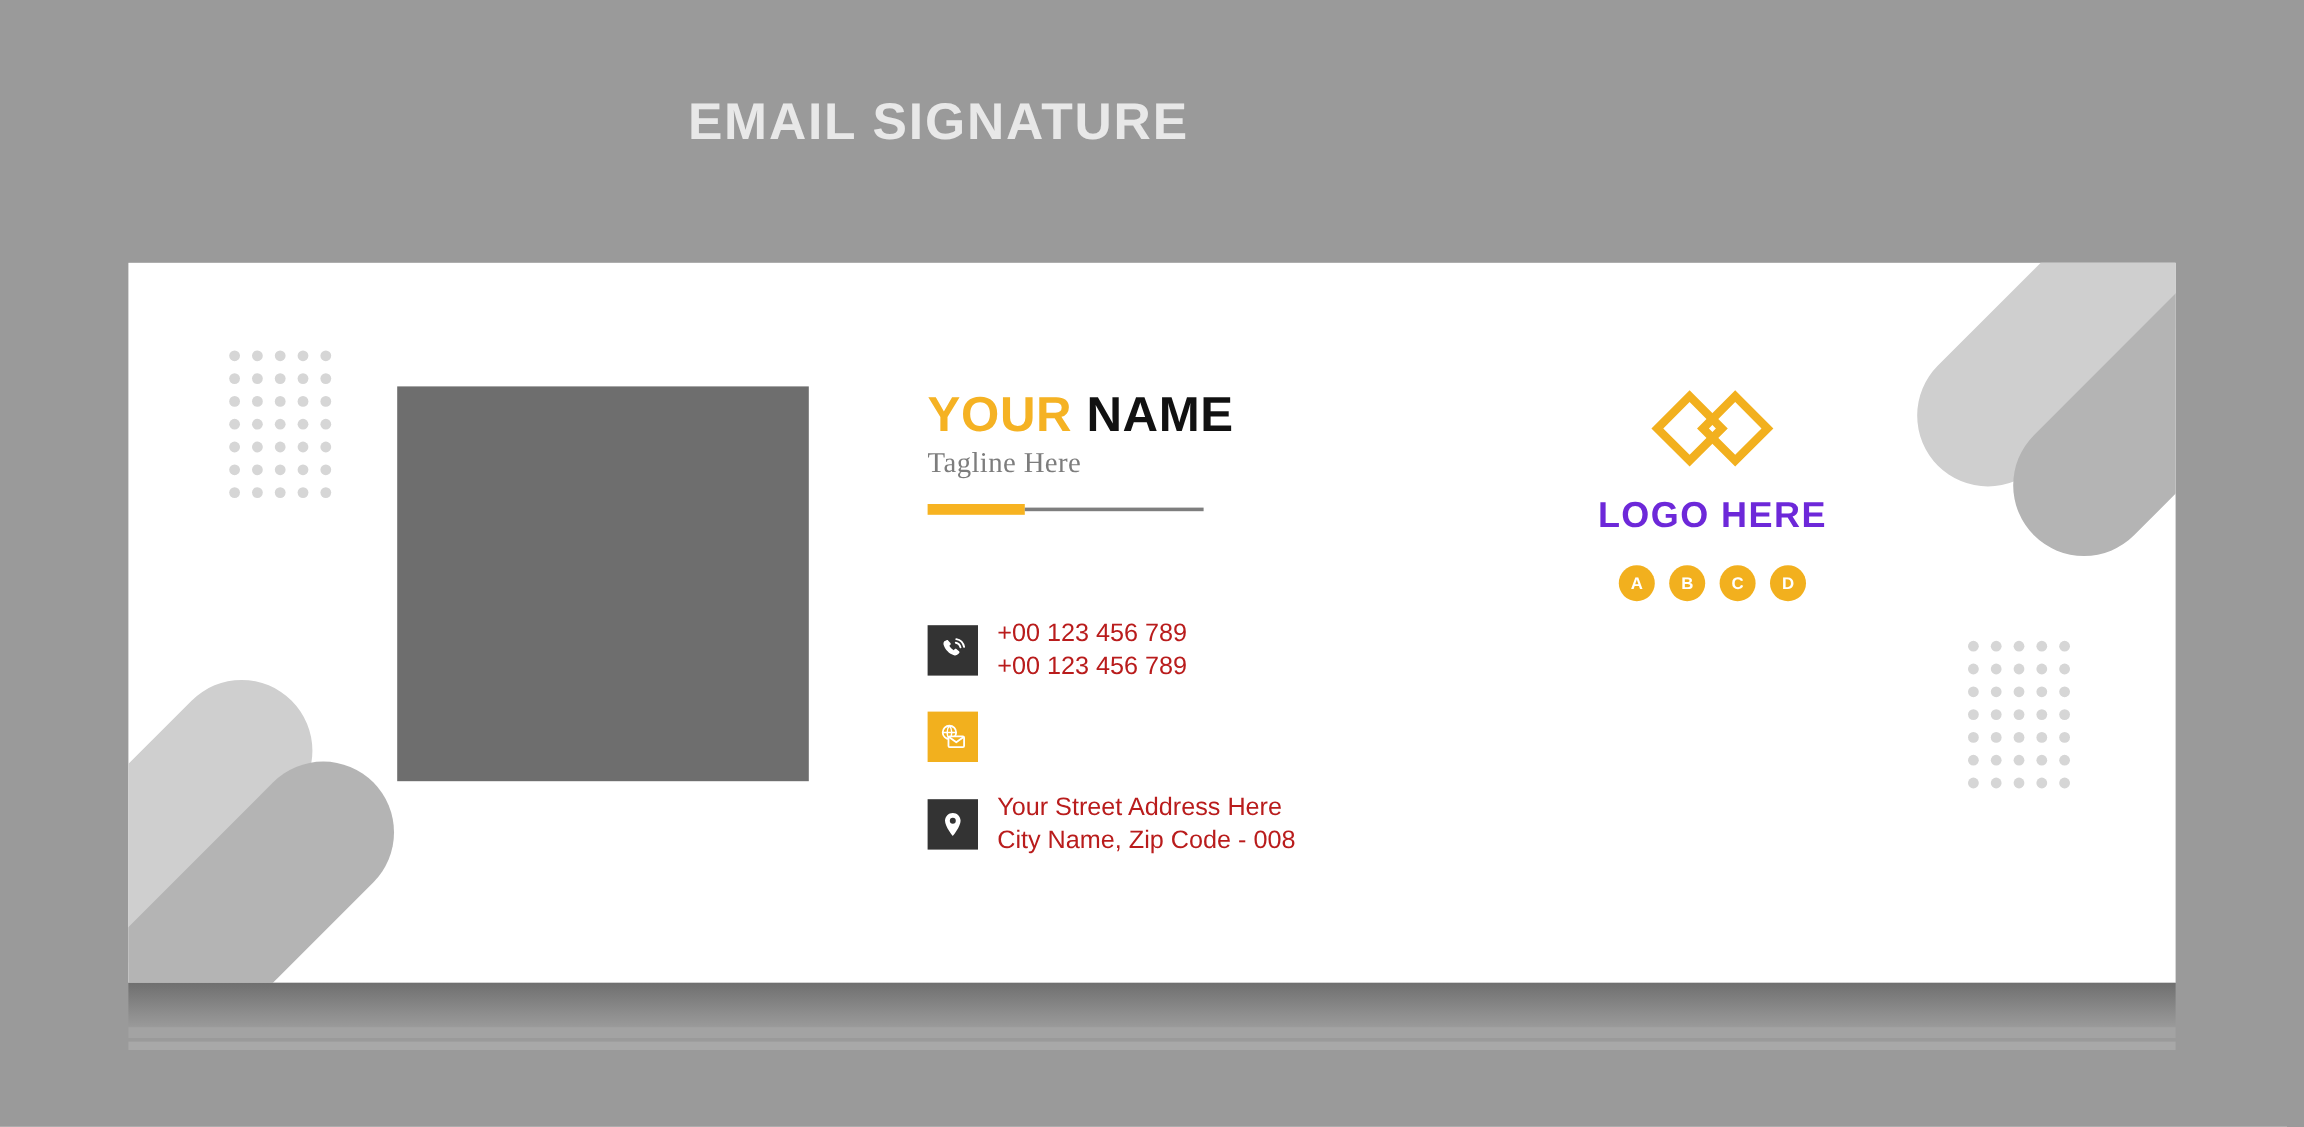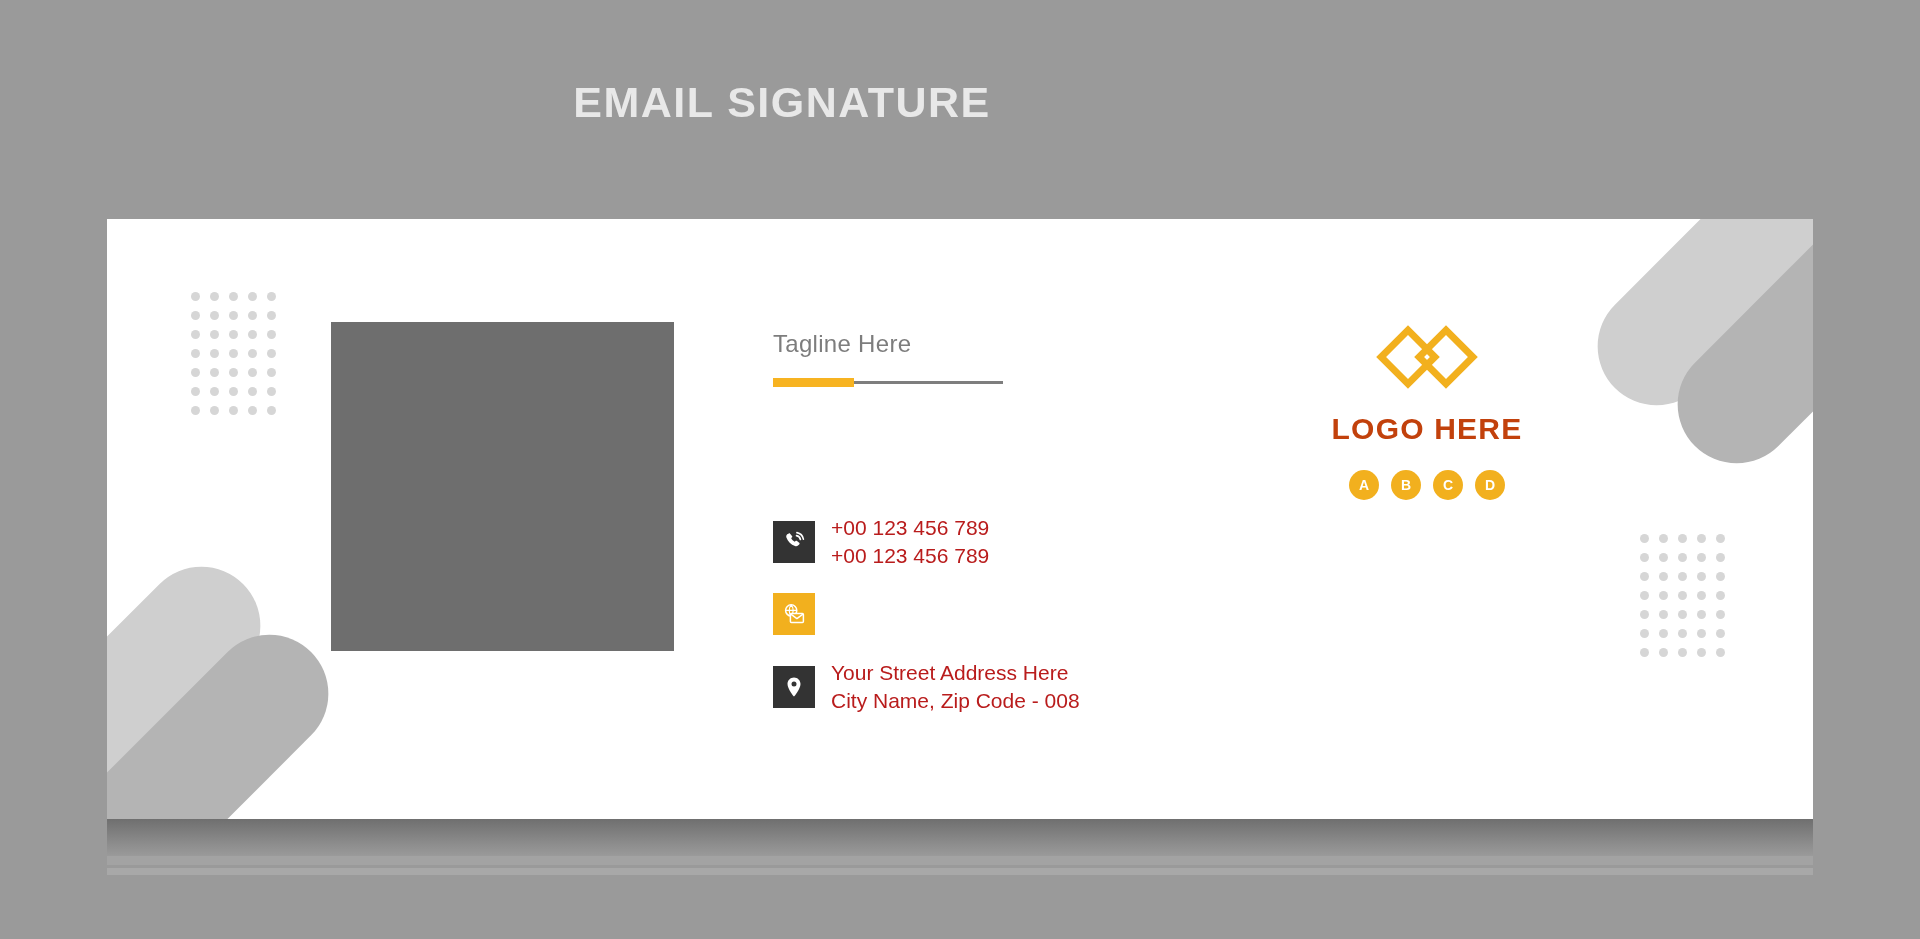--- a/index.html
+++ b/index.html
@@ -334,6 +334,9 @@
   <div class="photo"></div>
 
   <div class="identity">
+    <div class="name">
+      <span class="first">YOUR</span><span>&nbsp;</span><span class="last">NAME</span>
+    </div>
     <div class="tagline">Tagline Here</div>
     <div class="divider">
       <div class="accent"></div>

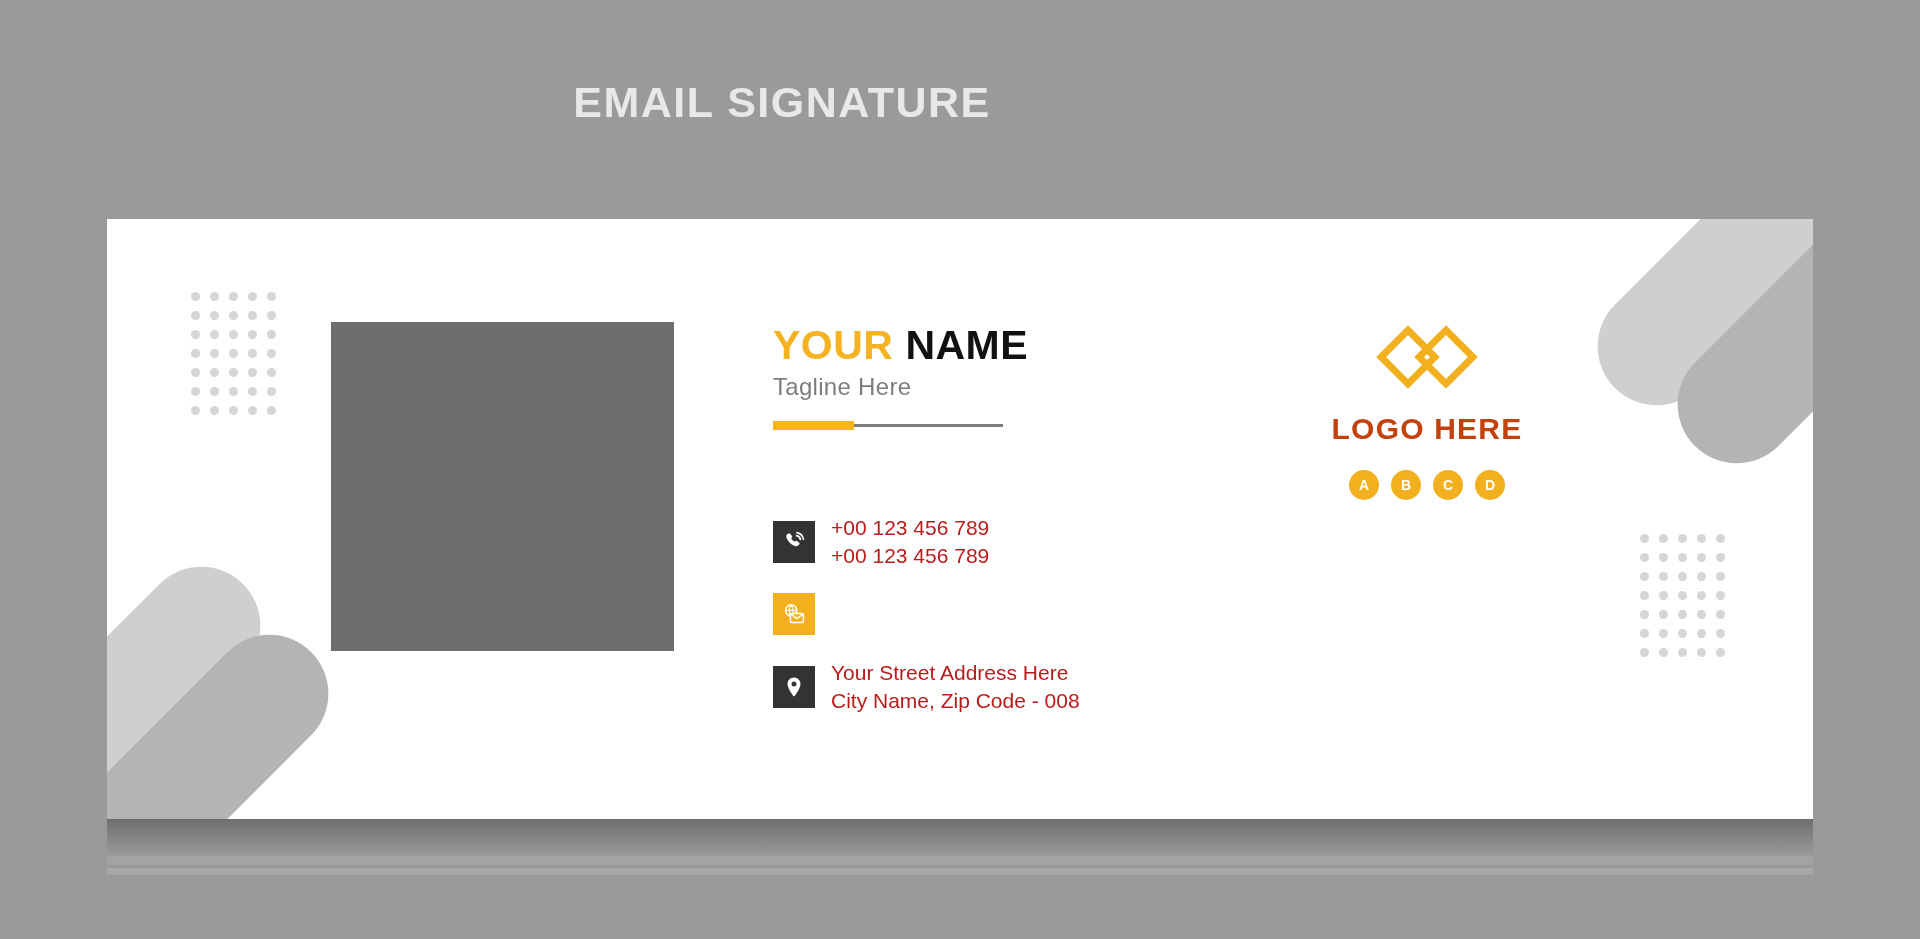--- a/index.html
+++ b/index.html
@@ -148,6 +148,7 @@
     font-size: 24px;
     color: #7d7d7d;
     letter-spacing: 0.3px;
+    font-family: Liberation Serif, serif;
   }
 
   .divider {

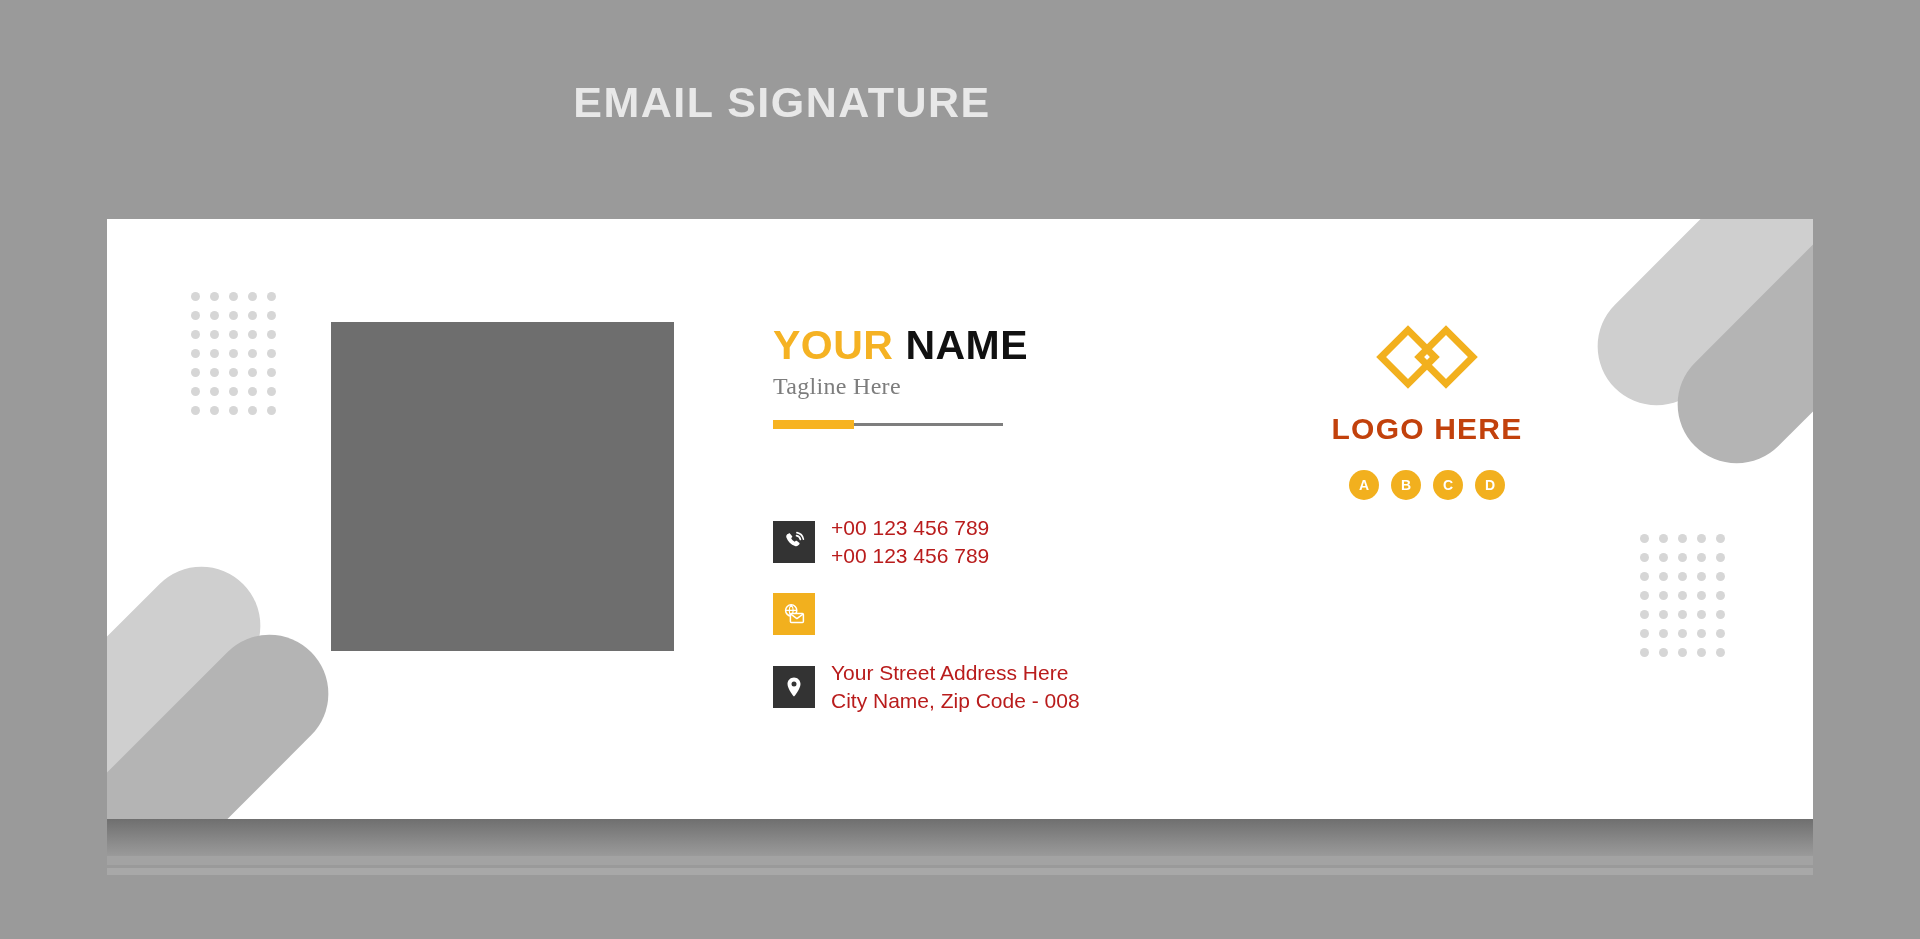--- a/index.html
+++ b/index.html
@@ -221,7 +221,7 @@
     font-size: 30px;
     font-weight: bold;
     letter-spacing: 1.2px;
-    color: #c2410c;
+    color: #6d28d9;
     white-space: nowrap;
   }
 

